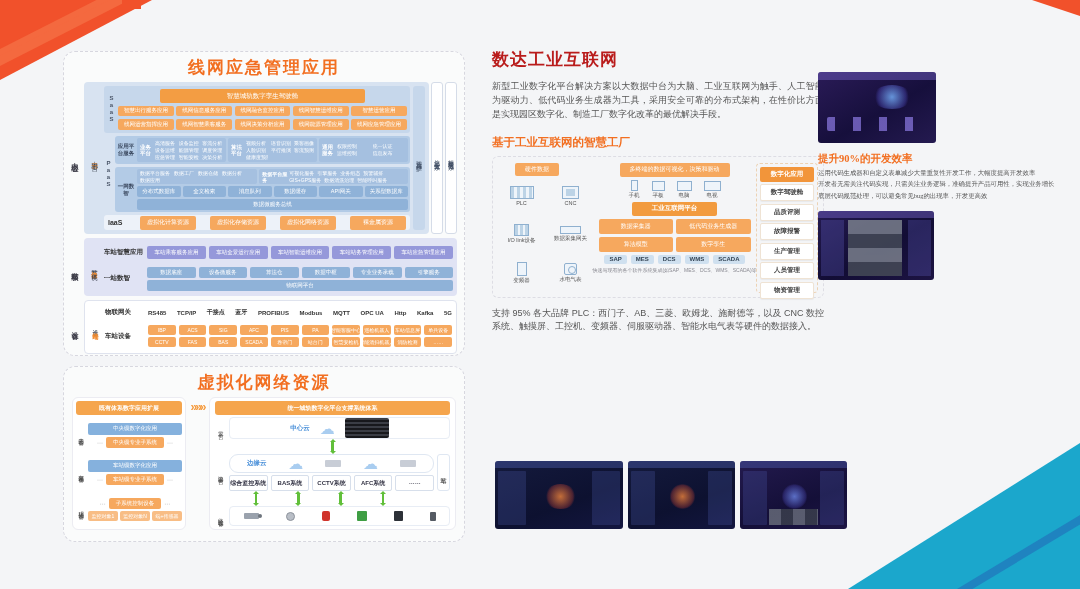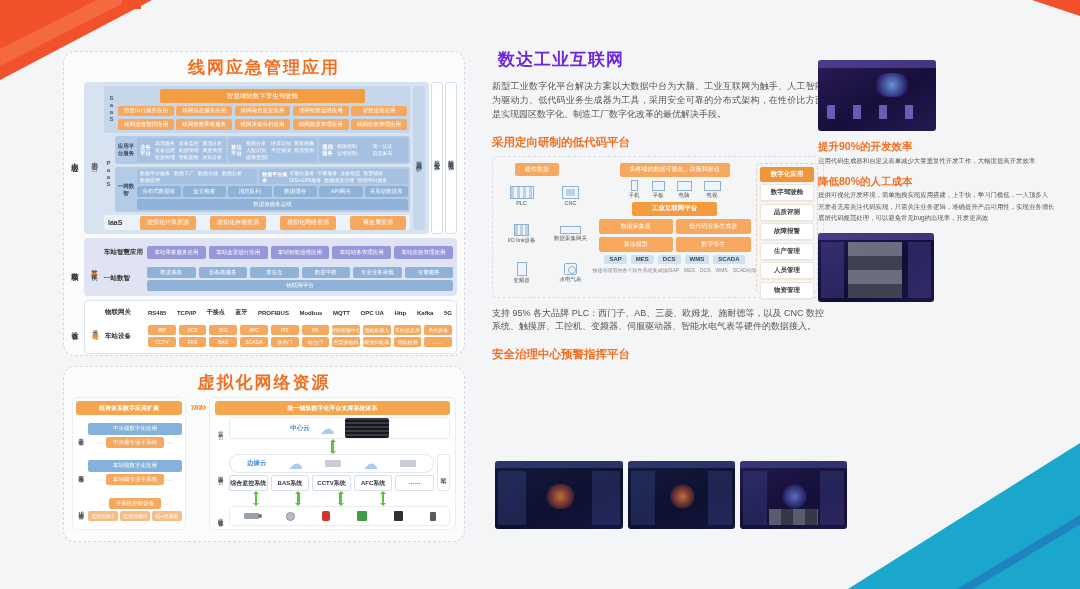--- a/index.html
+++ b/index.html
@@ -138,7 +138,7 @@
 
   
   .colR { position:absolute; left:492px; top:48px; width:332px; }
-  .h1 { color:#6d28d9; font-size:17px; font-weight:bold; letter-spacing:1px;margin-left:6px; }
+  .h1 { color:#b91c1c; font-size:17px; font-weight:bold; letter-spacing:1px; }
   .h1::after { content:''; }
   .intro { margin-top:9px; font-size:9px; color:#555; line-height:1.55; text-align:justify; }
   .h2 { color:#f26f21; font-size:11.5px; font-weight:bold; margin-top:13px; }

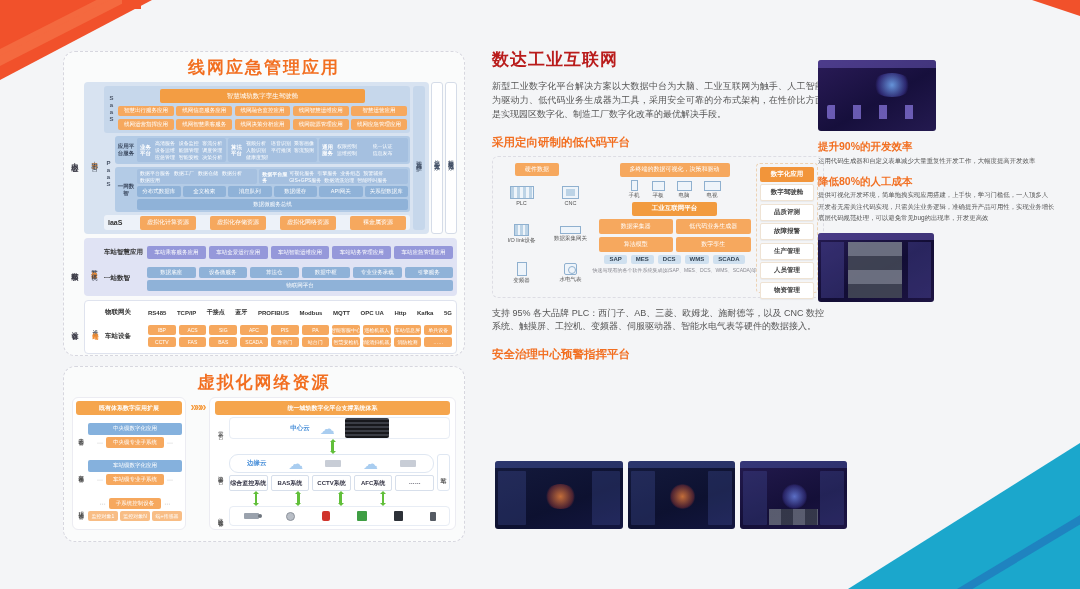--- a/index.html
+++ b/index.html
@@ -575,7 +575,7 @@
 <div class="colR">
   <div class="h1">数达工业互联网</div>
   <p class="intro">新型工业数字化平台解决方案以大数据中台为大脑、工业互联网为触手、人工智能为驱动力、低代码业务生成器为工具，采用安全可靠的分布式架构，在性价比方面是实现园区数字化、制造工厂数字化改革的最优解决手段。</p>
-  <div class="h2">采用定向研制的低代码平台</div>
+  <div class="h2">基于工业互联网的智慧工厂</div>
 
   <div class="factory">
     <div class="f-hw">

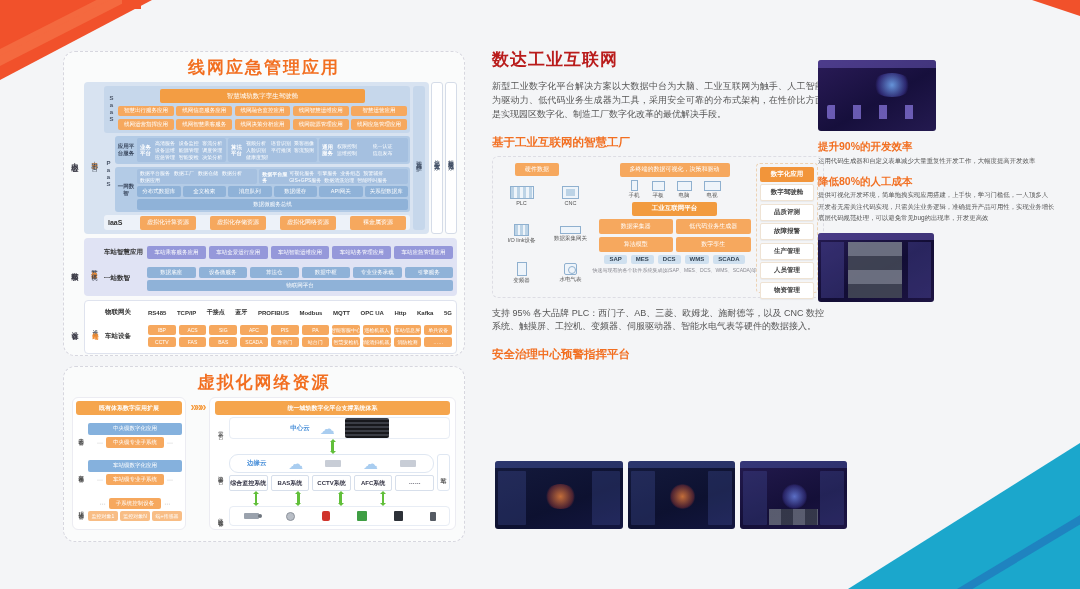--- a/index.html
+++ b/index.html
@@ -187,7 +187,7 @@
   .shot.s3 .cams { position:absolute; left:27%; bottom:4px; width:46%; height:16px; background:repeating-linear-gradient(90deg,#6a6f7c 0 12px,#3c414d 12px 24px); opacity:.8; }
 
   
-  .colFar { position:absolute; left:818px; top:60px; width:204px; }
+  .colFar { position:absolute; left:818px; top:72px; width:204px;font-family:Liberation Serif, serif; }
   .shot-top { width:118px; height:71px; border-radius:3px; background:linear-gradient(150deg,#2a1b57,#160f3c 55%,#241a50); position:relative; overflow:hidden; }
   .shot-top .tbar { position:absolute; top:0; left:0; right:0; height:8px; background:rgba(130,110,220,.4); }
   .shot-top .glow { position:absolute; left:46%; top:18%; width:34%; height:34%; border-radius:50%; background:radial-gradient(circle,rgba(120,180,255,.8),rgba(90,90,220,.3) 60%,transparent 72%); }

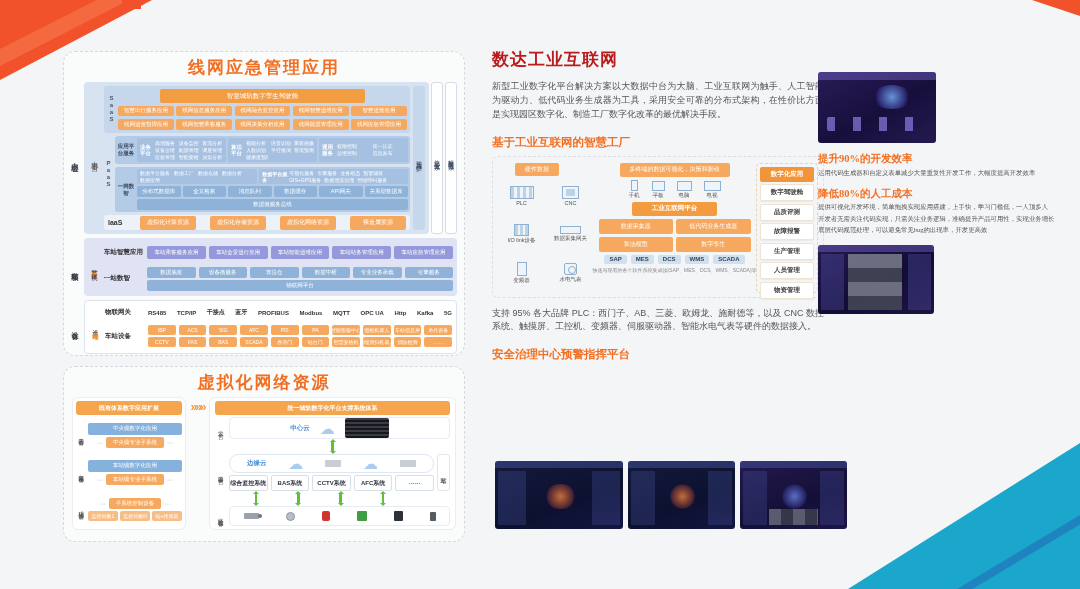--- a/index.html
+++ b/index.html
@@ -693,10 +693,6 @@
     <p>运用代码生成器和自定义表单减少大量重复性开发工作，大幅度提高开发效率</p>
   </div>
   <div class="benefit">
-    <h3>降低80%的人工成本</h3>
-    <p>提供可视化开发环境，简单拖拽实现应用搭建，上手快，学习门槛低，一人顶多人</p>
-  </div>
-  <div class="benefit">
     <p>开发者无需关注代码实现，只需关注业务逻辑，准确提升产品可用性，实现业务增长</p>
   </div>
   <div class="benefit">

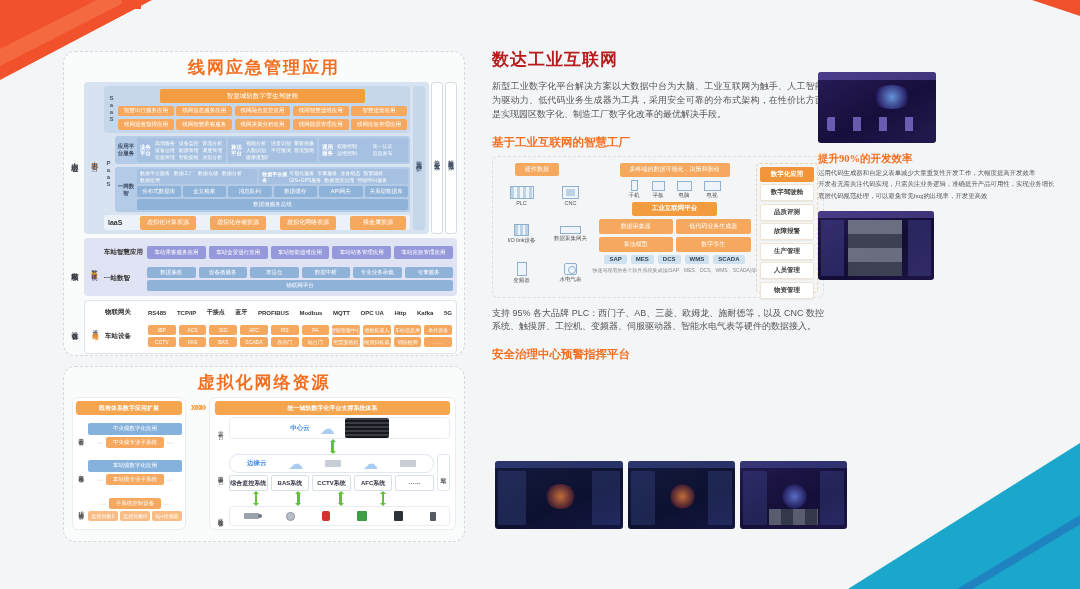--- a/index.html
+++ b/index.html
@@ -657,7 +657,6 @@
   </div>
 
   <p class="ptext">支持 95% 各大品牌 PLC：西门子、AB、三菱、欧姆龙、施耐德等，以及 CNC 数控系统、触摸屏、工控机、变频器、伺服驱动器、智能水电气表等硬件的数据接入。</p>
-  <div class="h2">安全治理中心预警指挥平台</div>
 </div>
 
 <div class="shots">

